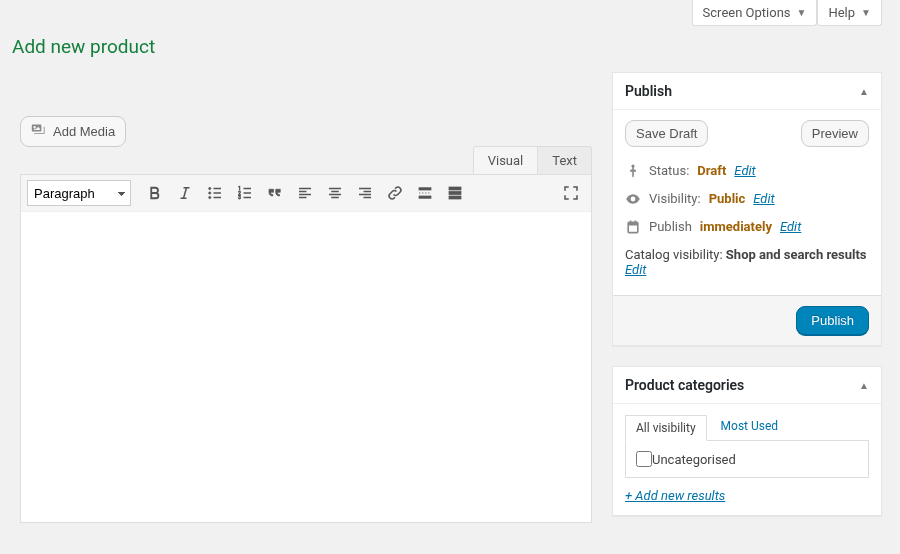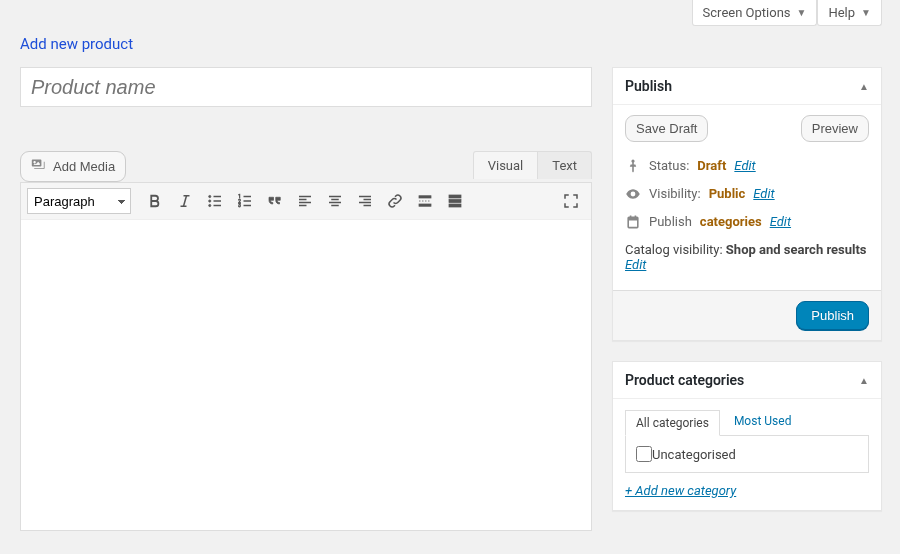--- a/index.html
+++ b/index.html
@@ -32,10 +32,10 @@
   }
   .top-tab .tri { font-size: 10px; color: #777; }
   .page-title {
-    font-size: 15px;
+    font-size: 19px;
     font-weight: 400;
-    color: #1d4ed8;
-    padding: 9px 0 4px 20px;
+    color: #15803d;
+    padding: 9px 0 4px 12px;
   }
   .columns {
     display: flex;

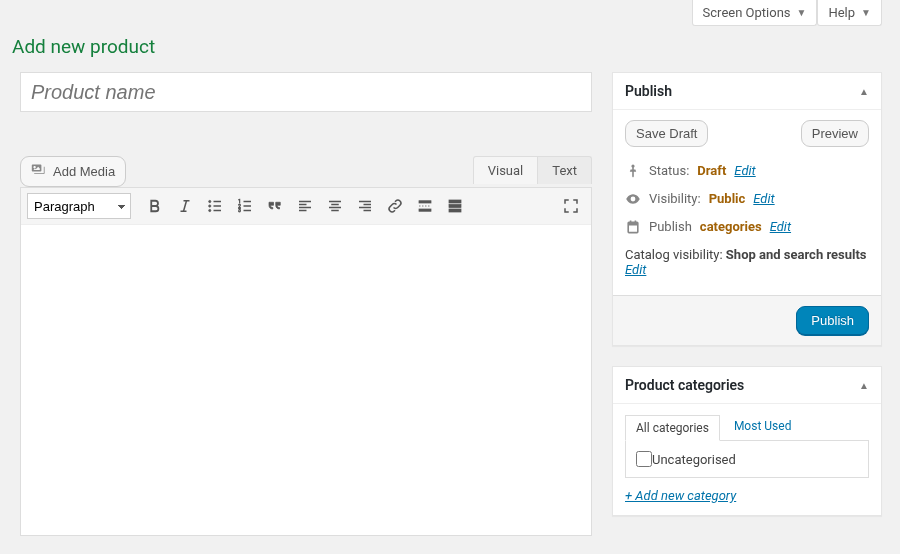--- a/index.html
+++ b/index.html
@@ -239,7 +239,6 @@
 
 <div class="columns">
   <div class="main">
-    <input type="text" class="title-input" placeholder="Product name" style="">
 
     <div class="editor-block">
       <div class="editor-head">

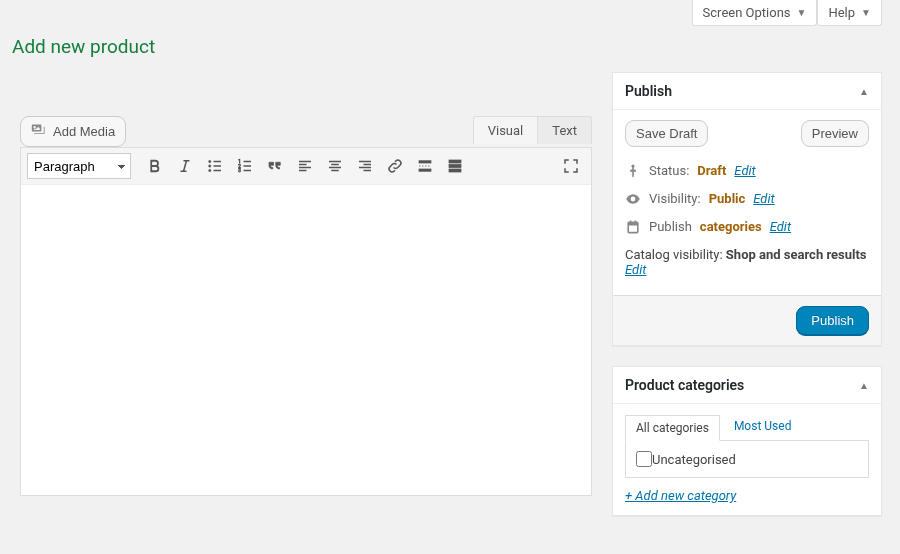--- a/index.html
+++ b/index.html
@@ -93,6 +93,7 @@
     color: #555;
     cursor: pointer;
     margin-left: -1px;
+    margin-top: 30px;
   }
   .ed-tab.active { background: #f5f5f5; }
   .ed-tab:first-child { border-top-left-radius: 3px; }

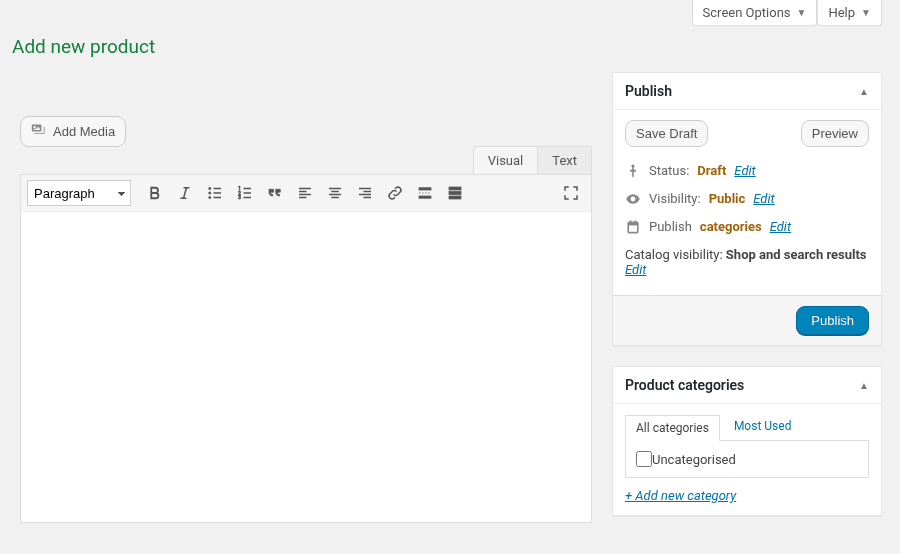--- a/index.html
+++ b/index.html
@@ -390,7 +390,7 @@
                 <path d="M15 3h-1V2h-2v1H8V2H6v1H5a2 2 0 00-2 2v11a2 2 0 002 2h10a2 2 0 002-2V5a2 2 0 00-2-2zm0 13H5V8h10v8z"></path>
               </svg></span>
           <span>Publish</span>
-          <b>categories</b>
+          <b>immediately</b>
           <a class="link">Edit</a>
         </div>
 

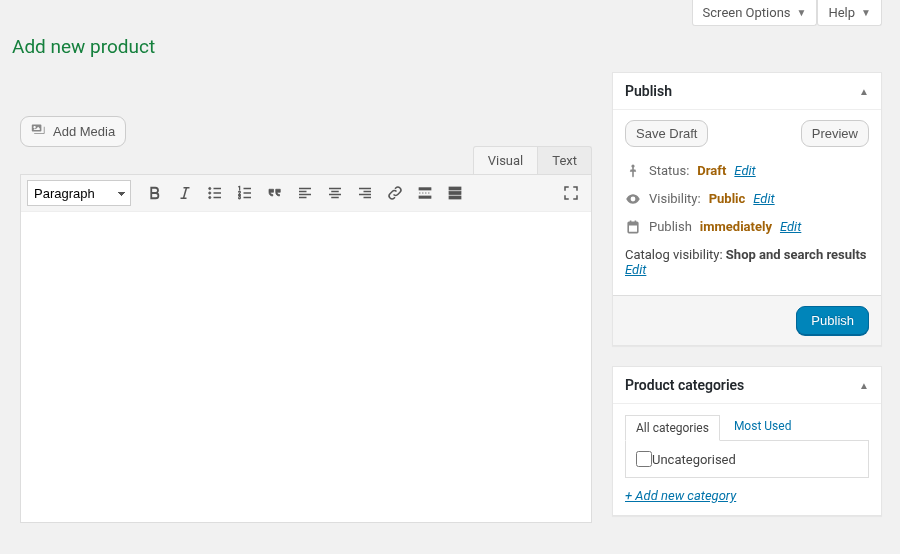--- a/index.html
+++ b/index.html
@@ -412,7 +412,7 @@
       </div>
       <div class="postbox-body">
         <div class="cat-tabs">
-          <div class="cat-tab active">All categories</div>
+          <div class="cat-tab active">All visibility</div>
           <div class="cat-tab" style="border:none;background:transparent;">Most Used</div>
         </div>
         <div class="cat-list">

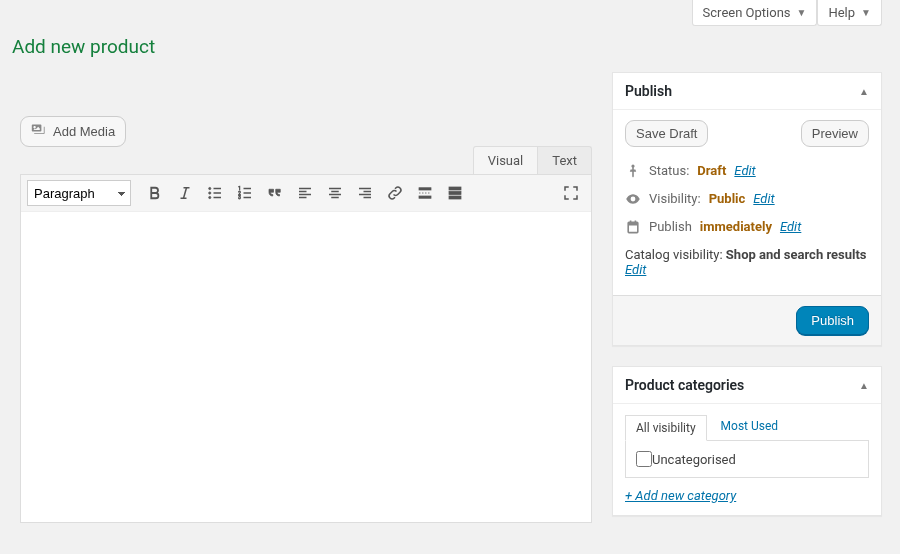--- a/index.html
+++ b/index.html
@@ -421,7 +421,7 @@
             <span>Uncategorised</span>
           </label>
         </div>
-        <a class="link add-cat">+ Add new category</a>
+        <a class="link add-cat">+ Add new results</a>
       </div>
     </div>
   </div>

